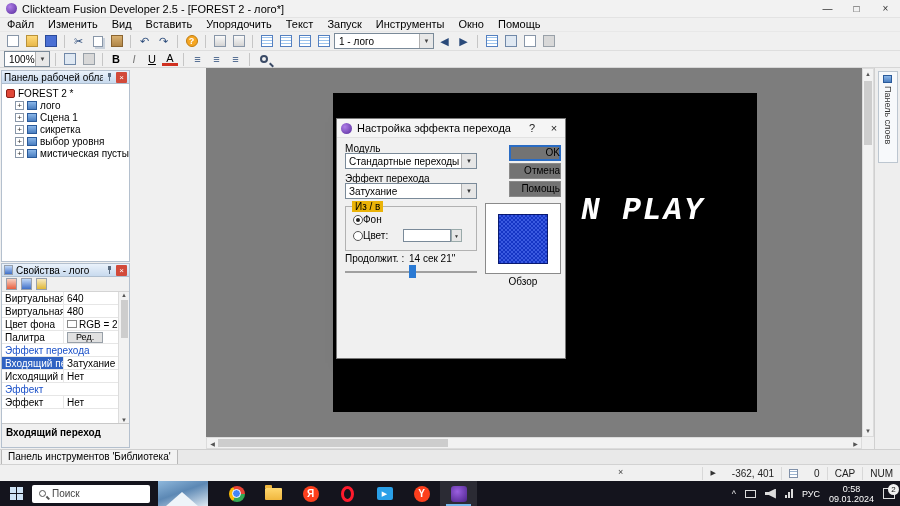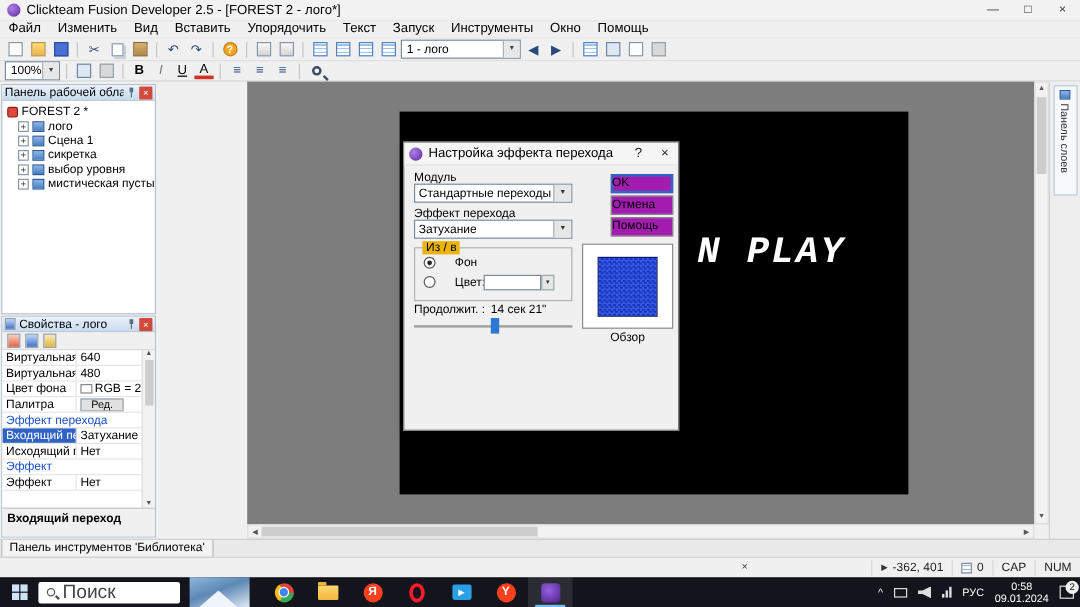--- a/index.html
+++ b/index.html
@@ -115,7 +115,7 @@
   .dd{position:absolute;height:16px;background:#fff;border:1px solid #7a8a99;display:flex;align-items:center}
   .dd .dv{flex:1;padding:0 3px;font-size:10px;white-space:nowrap;overflow:hidden}
   .dd .da{width:15px;align-self:stretch;background:#e6e6e6;border-left:1px solid #b0b0b0;display:flex;align-items:center;justify-content:center;font-size:6px;color:#333}
-  .dbtn{position:absolute;width:52px;height:16px;background:#a21caf;border:1px solid #8a8a8a;font-size:10px;text-align:left;line-height:14px}
+  .dbtn{position:absolute;width:52px;height:16px;background:#737373;border:1px solid #8a8a8a;font-size:10px;text-align:right;line-height:14px}
   .dbtn.default{border-color:#2a6cc4;box-shadow:inset 0 0 0 1px #2a6cc4}
   .grp{position:absolute;border:1px solid #b2b2b2}
   .grp .gl{position:absolute;left:6px;top:-6px;background:#eab308;padding:0 3px;font-size:10px;white-space:nowrap}

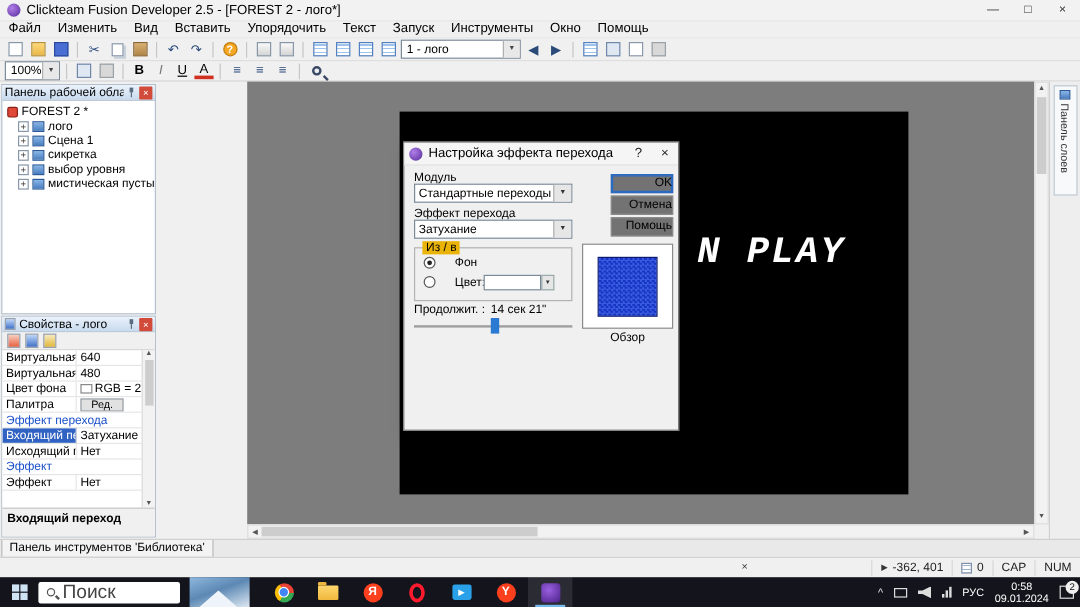--- a/index.html
+++ b/index.html
@@ -119,7 +119,7 @@
   .dbtn.default{border-color:#2a6cc4;box-shadow:inset 0 0 0 1px #2a6cc4}
   .grp{position:absolute;border:1px solid #b2b2b2}
   .grp .gl{position:absolute;left:6px;top:-6px;background:#eab308;padding:0 3px;font-size:10px;white-space:nowrap}
-  .radio{position:absolute;display:flex;gap:16px;font-size:10px}
+  .radio{position:absolute;display:flex;align-items:center;gap:0;font-size:10px}
   .rdot{width:10px;height:10px;border:1px solid #555;border-radius:50%;background:#fff;position:relative;flex:none}
   .rdot.on::after{content:"";position:absolute;left:2px;top:2px;width:4px;height:4px;background:#222;border-radius:50%}
   .colorfield{position:absolute;width:48px;height:13px;background:#fff;border:1px solid #7a8a99}

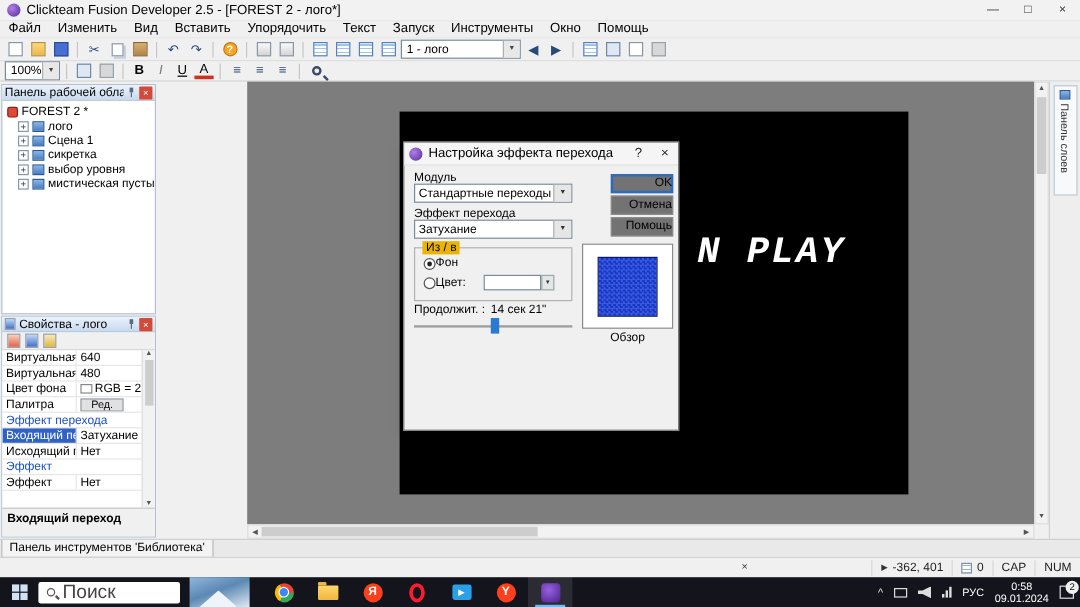--- a/index.html
+++ b/index.html
@@ -135,7 +135,7 @@
   .statusbar{position:absolute;left:0;top:464px;width:900px;height:17px;background:#f0f0f0;border-top:1px solid #d2d2d2;display:flex;align-items:center;font-size:10px;color:#222}
   .sb-x{position:absolute;left:618px;top:2px;font-size:9px;color:#444}
   .sb-right{margin-left:auto;display:flex;align-items:center;height:100%}
-  .sb-item{display:flex;align-items:center;gap:4px;padding:0 7px;border-left:1px solid #d8d8d8;height:13px}
+  .sb-item{display:flex;align-items:center;gap:16px;padding:0 7px;border-left:1px solid #d8d8d8;height:13px}
   .sb-pointer{font-size:7px;color:#333}
   .sb-chip{width:9px;height:9px;background:repeating-linear-gradient(0deg,#fff 0 2px,#9cb4d0 2px 3px);border:1px solid #8090a8}
 

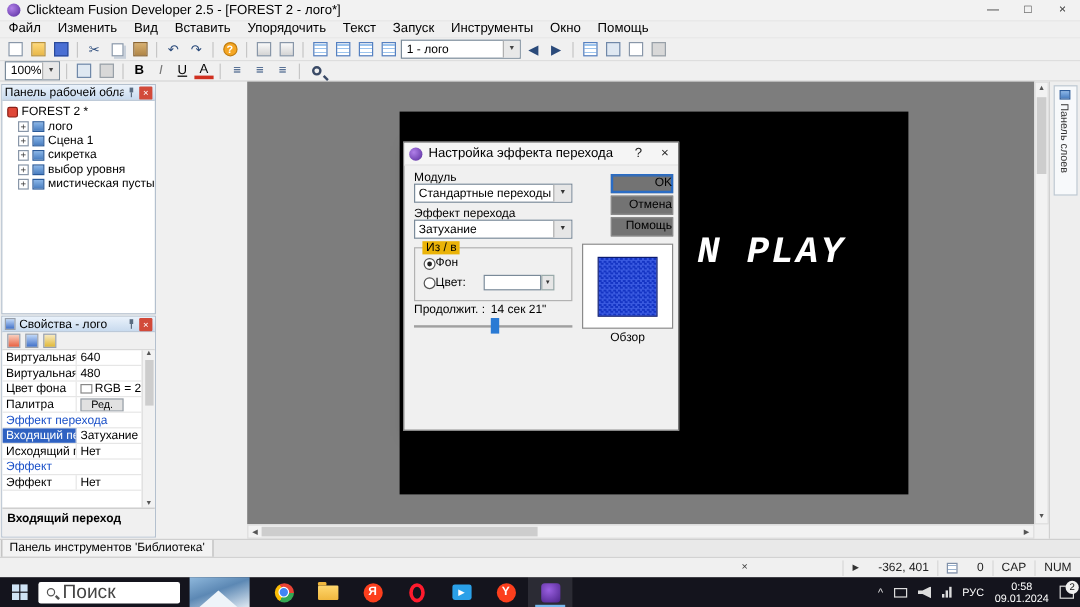--- a/index.html
+++ b/index.html
@@ -147,7 +147,7 @@
   .tsearch{width:118px;height:18px;background:#fff;border-radius:2px;display:flex;align-items:center;gap:6px;padding:0 7px;flex:none}
   .tsearch .mag2{width:7px;height:7px;border:1.5px solid #555;border-radius:50%;position:relative;flex:none}
   .tsearch .mag2::after{content:"";position:absolute;left:6px;top:6px;width:4px;height:1.5px;background:#555;transform:rotate(45deg)}
-  .stext{font-size:16px;color:#444}
+  .stext{font-size:10px;color:#444}
   .weather{width:50px;height:25px;margin-left:8px;background:linear-gradient(160deg,#8fb8dc 0%,#5c88b4 45%,#dfe9f2 100%);position:relative;overflow:hidden;flex:none}
   .weather::after{content:"";position:absolute;left:8px;bottom:0;width:0;height:0;border-left:16px solid transparent;border-right:16px solid transparent;border-bottom:14px solid #eef4f9}
   .tapps{display:flex;align-items:center;margin-left:10px}

